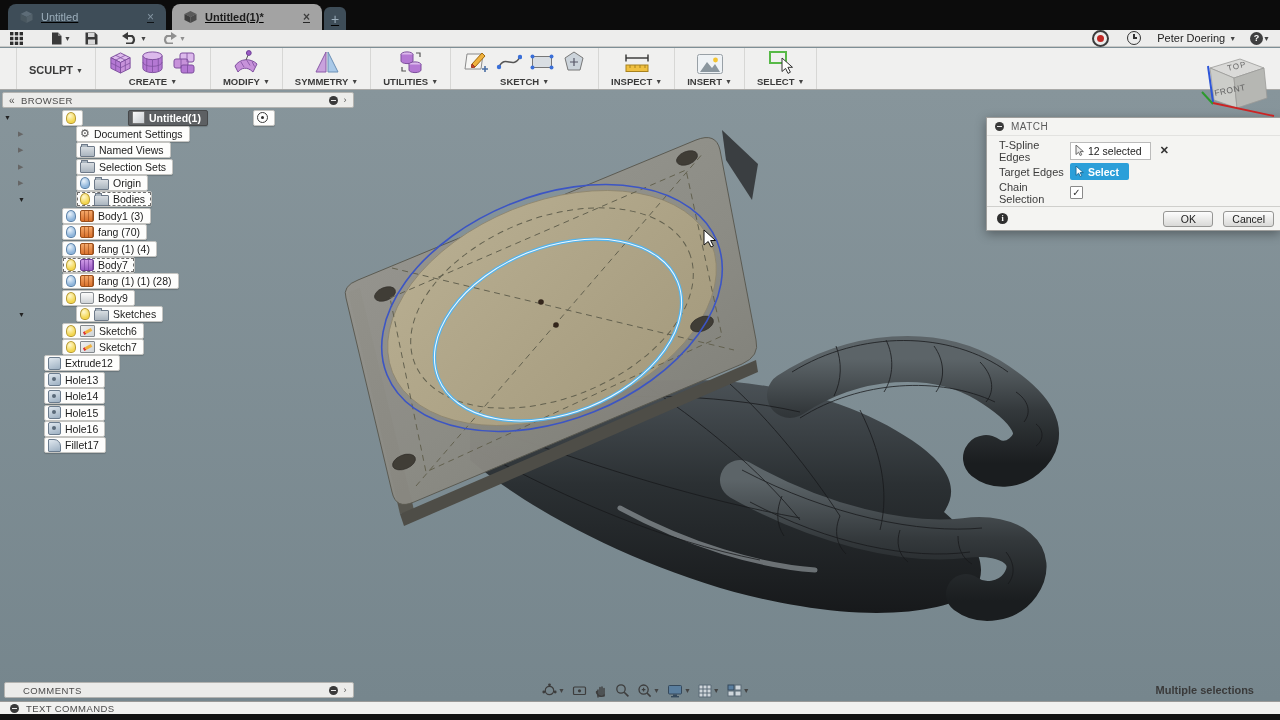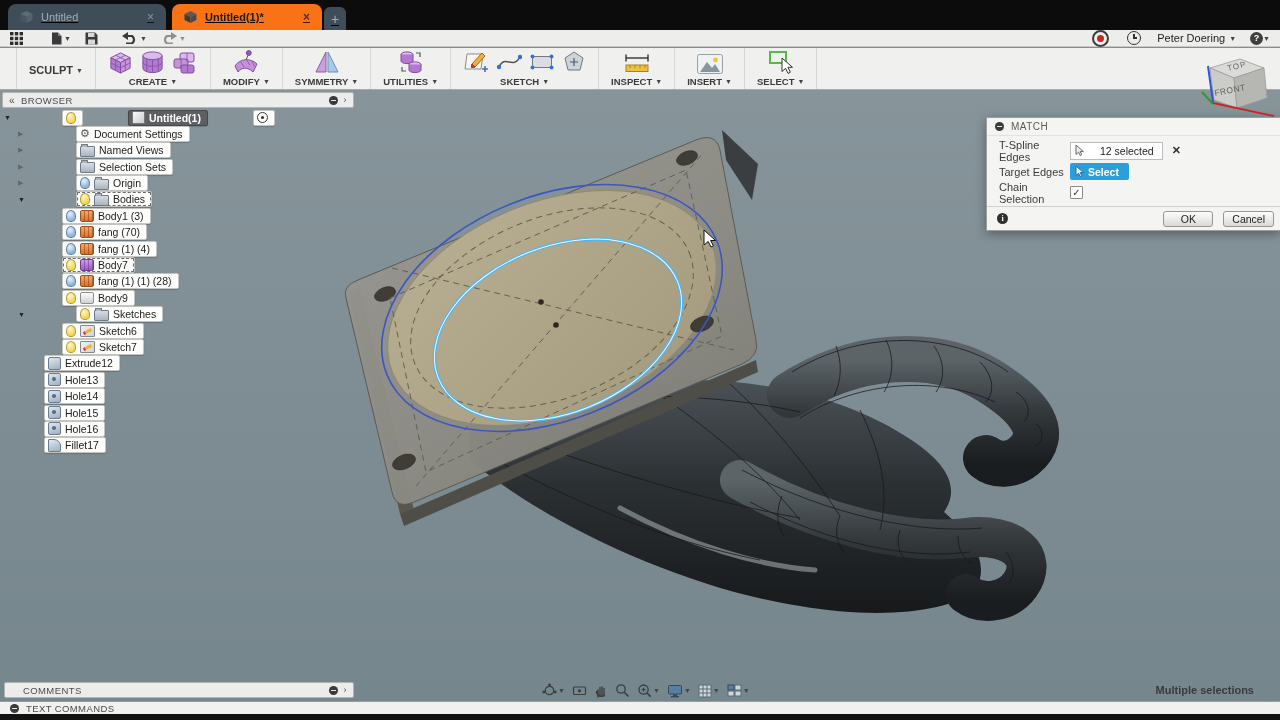--- a/index.html
+++ b/index.html
@@ -11,7 +11,7 @@
   .tab{height:26px;display:flex;align-items:center;gap:8px;padding:0 12px;
     border-radius:8px 8px 0 0;font-size:11px;box-sizing:border-box;}
   .tab.inactive{background:#3e4d58;color:#9caebb;width:158px;margin-right:6px;}
-  .tab.active{background:#f97316;color:#1c1c1c;font-weight:bold;width:150px;}
+  .tab.active{background:#a3a3a3;color:#1c1c1c;font-weight:bold;width:150px;}
   .tab .x{margin-left:auto;font-size:12px;line-height:1;opacity:.75;}
   .tabplus{width:22px;height:23px;background:#3e4d58;border-radius:6px 6px 0 0;color:#9caebb;
     display:grid;place-items:center;font-size:14px;margin-left:2px;}

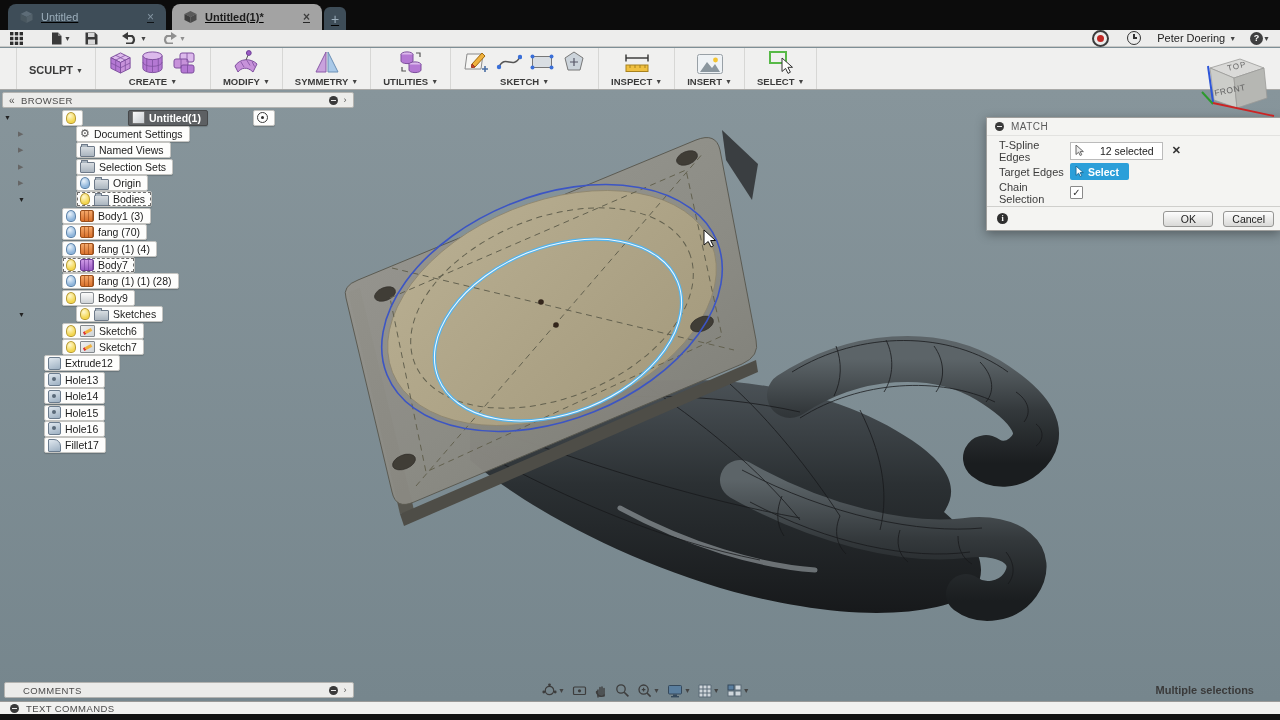--- a/index.html
+++ b/index.html
@@ -97,7 +97,7 @@
     border-bottom:1px solid #e2e2e0;color:#5a5a5a;font-size:10px;letter-spacing:.5px;}
   .dlg-row{display:flex;align-items:center;height:21px;padding-left:12px;}
   .dlg-lbl{width:71px;flex:none;font-size:11px;color:#3c3c3c;}
-  .selchip{display:inline-flex;align-items:center;gap:16px;background:#fff;border:1px solid #bbb;
+  .selchip{display:inline-flex;align-items:center;gap:4px;background:#fff;border:1px solid #bbb;
     height:16px;padding:0 8px 0 4px;font-size:10.5px;color:#222;}
   .clr-x{margin-left:9px;color:#333;font-size:11px;font-weight:bold;}
   .bluebtn{display:inline-flex;align-items:center;gap:4px;background:#2b9fd9;color:#fff;

